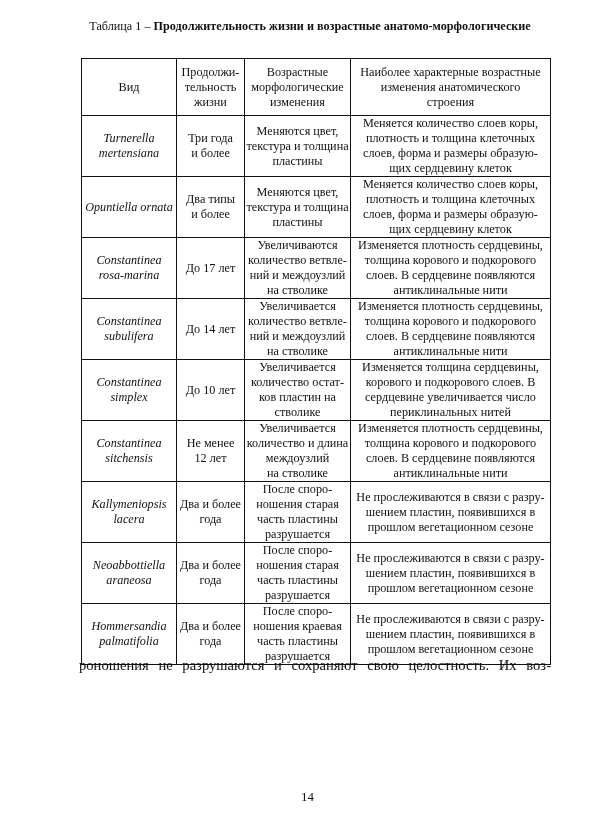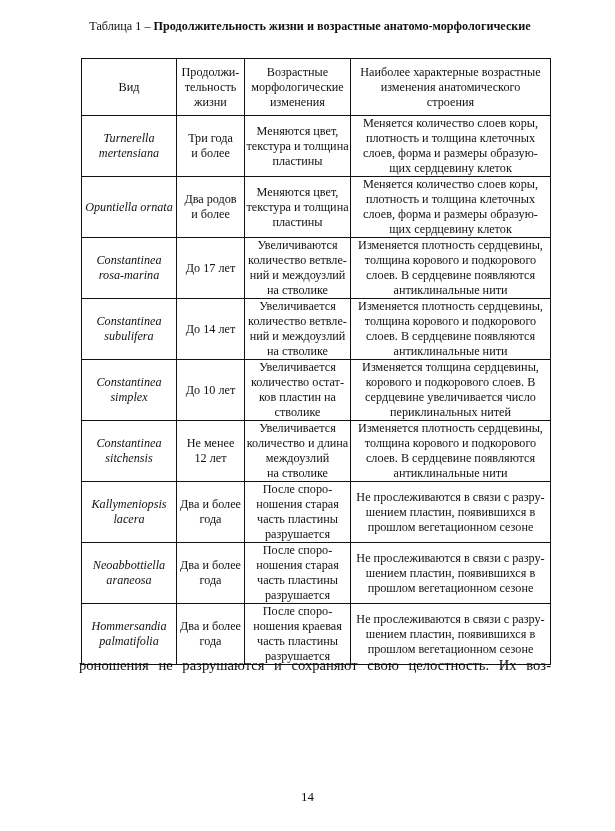--- a/index.html
+++ b/index.html
@@ -71,7 +71,7 @@
       </tr>
       <tr>
         <td class="species"><span>Opuntiella ornata</span></td>
-        <td><span>Два родов</span><br><span>и более</span></td>
+        <td><span>Два типы</span><br><span>и более</span></td>
         <td><span>Меняются цвет,</span><br><span>текстура и толщина</span><br><span>пластины</span></td>
         <td><span>Меняется количество слоев коры,</span><br><span>плотность и толщина клеточных</span><br><span>слоев, форма и размеры образую-</span><br><span>щих сердцевину клеток</span></td>
       </tr>

